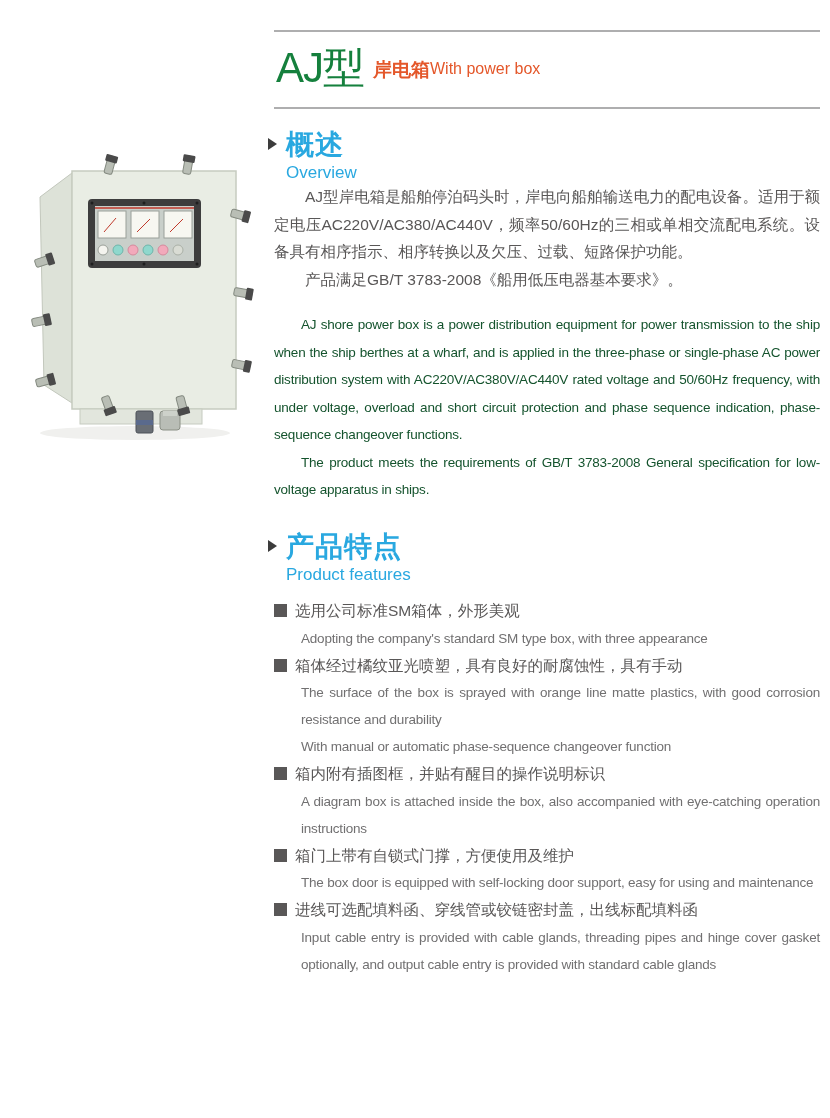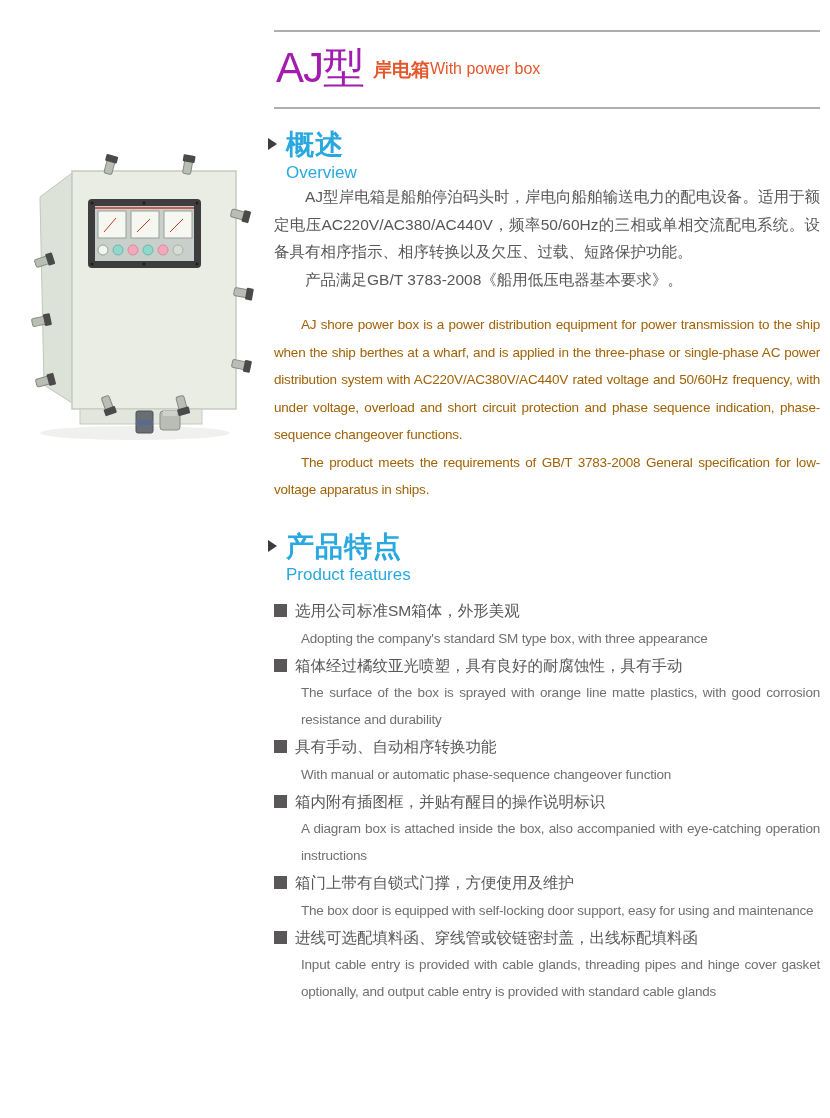--- a/index.html
+++ b/index.html
@@ -19,7 +19,7 @@
 
   
   .title-block{position:absolute;left:276px;top:44px;display:flex;align-items:center;}
-  .model{font-size:42px;line-height:48px;color:#a21caf;letter-spacing:-1px;}
+  .model{font-size:42px;line-height:48px;color:#15803d;letter-spacing:-1px;}
   .title-sub{display:flex;margin-left:9px;margin-top:4px;}
   .title-sub .zh{font-size:19px;font-weight:bold;color:#e4572a;line-height:22px;}
   .title-sub .en{font-size:16px;color:#e4572a;line-height:19px;}

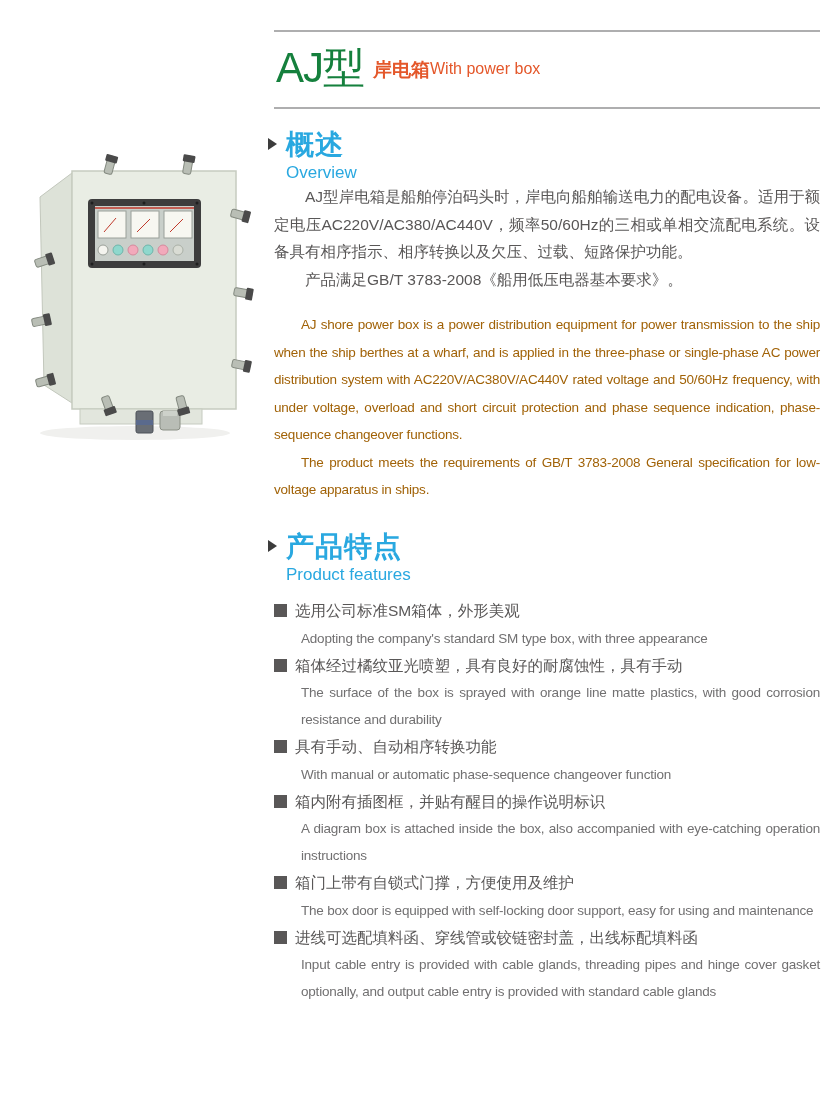--- a/index.html
+++ b/index.html
@@ -39,7 +39,7 @@
   #ov-en{top:311px;}
   .para{margin:0;text-align:justify;}
   .para.zh{font-size:15.5px;line-height:27.5px;color:#595757;text-indent:2em;}
-  .para.en{font-size:13.5px;line-height:27.5px;color:#a16207;text-indent:2em;letter-spacing:-0.2px;}
+  .para.en{font-size:13.5px;line-height:27.5px;color:#14532d;text-indent:2em;letter-spacing:-0.2px;}
 
   
   #features-list{top:597px;}

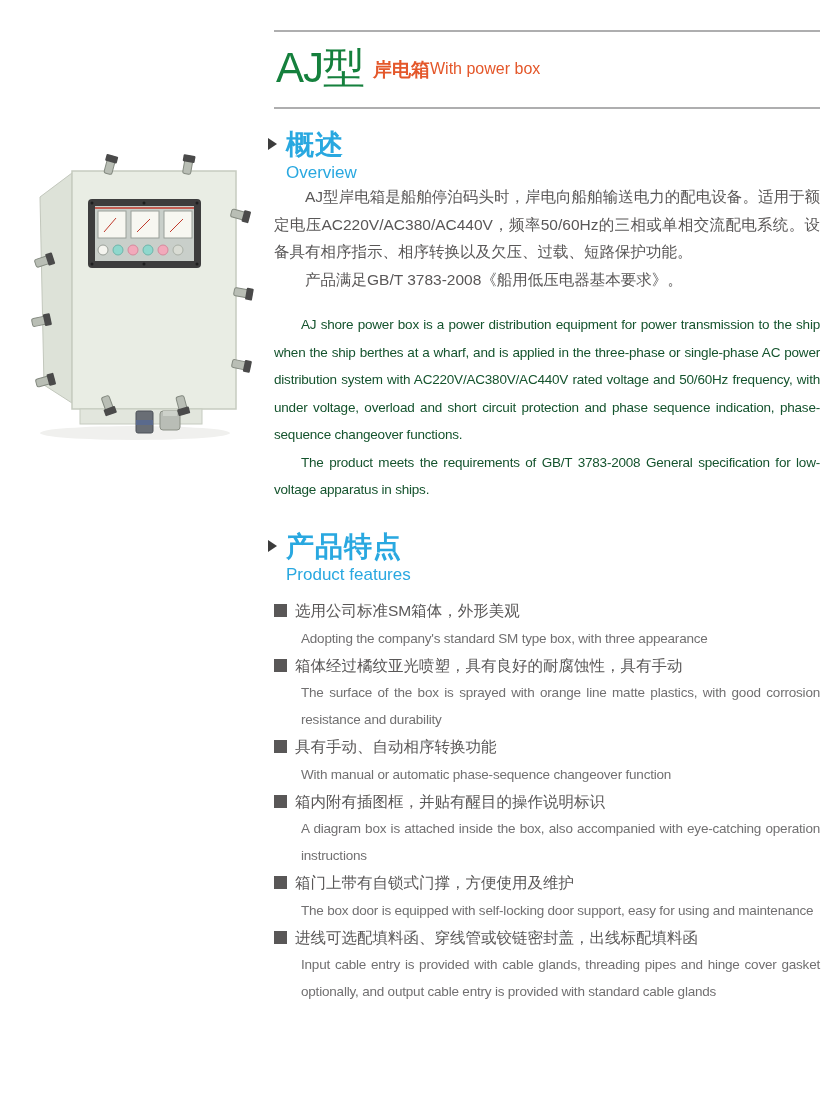--- a/index.html
+++ b/index.html
@@ -169,7 +169,6 @@
       <p class="feat-en">The surface of the box is sprayed with orange line matte plastics, with good corrosion resistance and durability</p>
     </div>
     <div class="feat">
-      <div class="feat-zh"><span class="sq"></span><span>具有手动、自动相序转换功能</span></div>
       <p class="feat-en">With manual or automatic phase-sequence changeover function</p>
     </div>
     <div class="feat">

